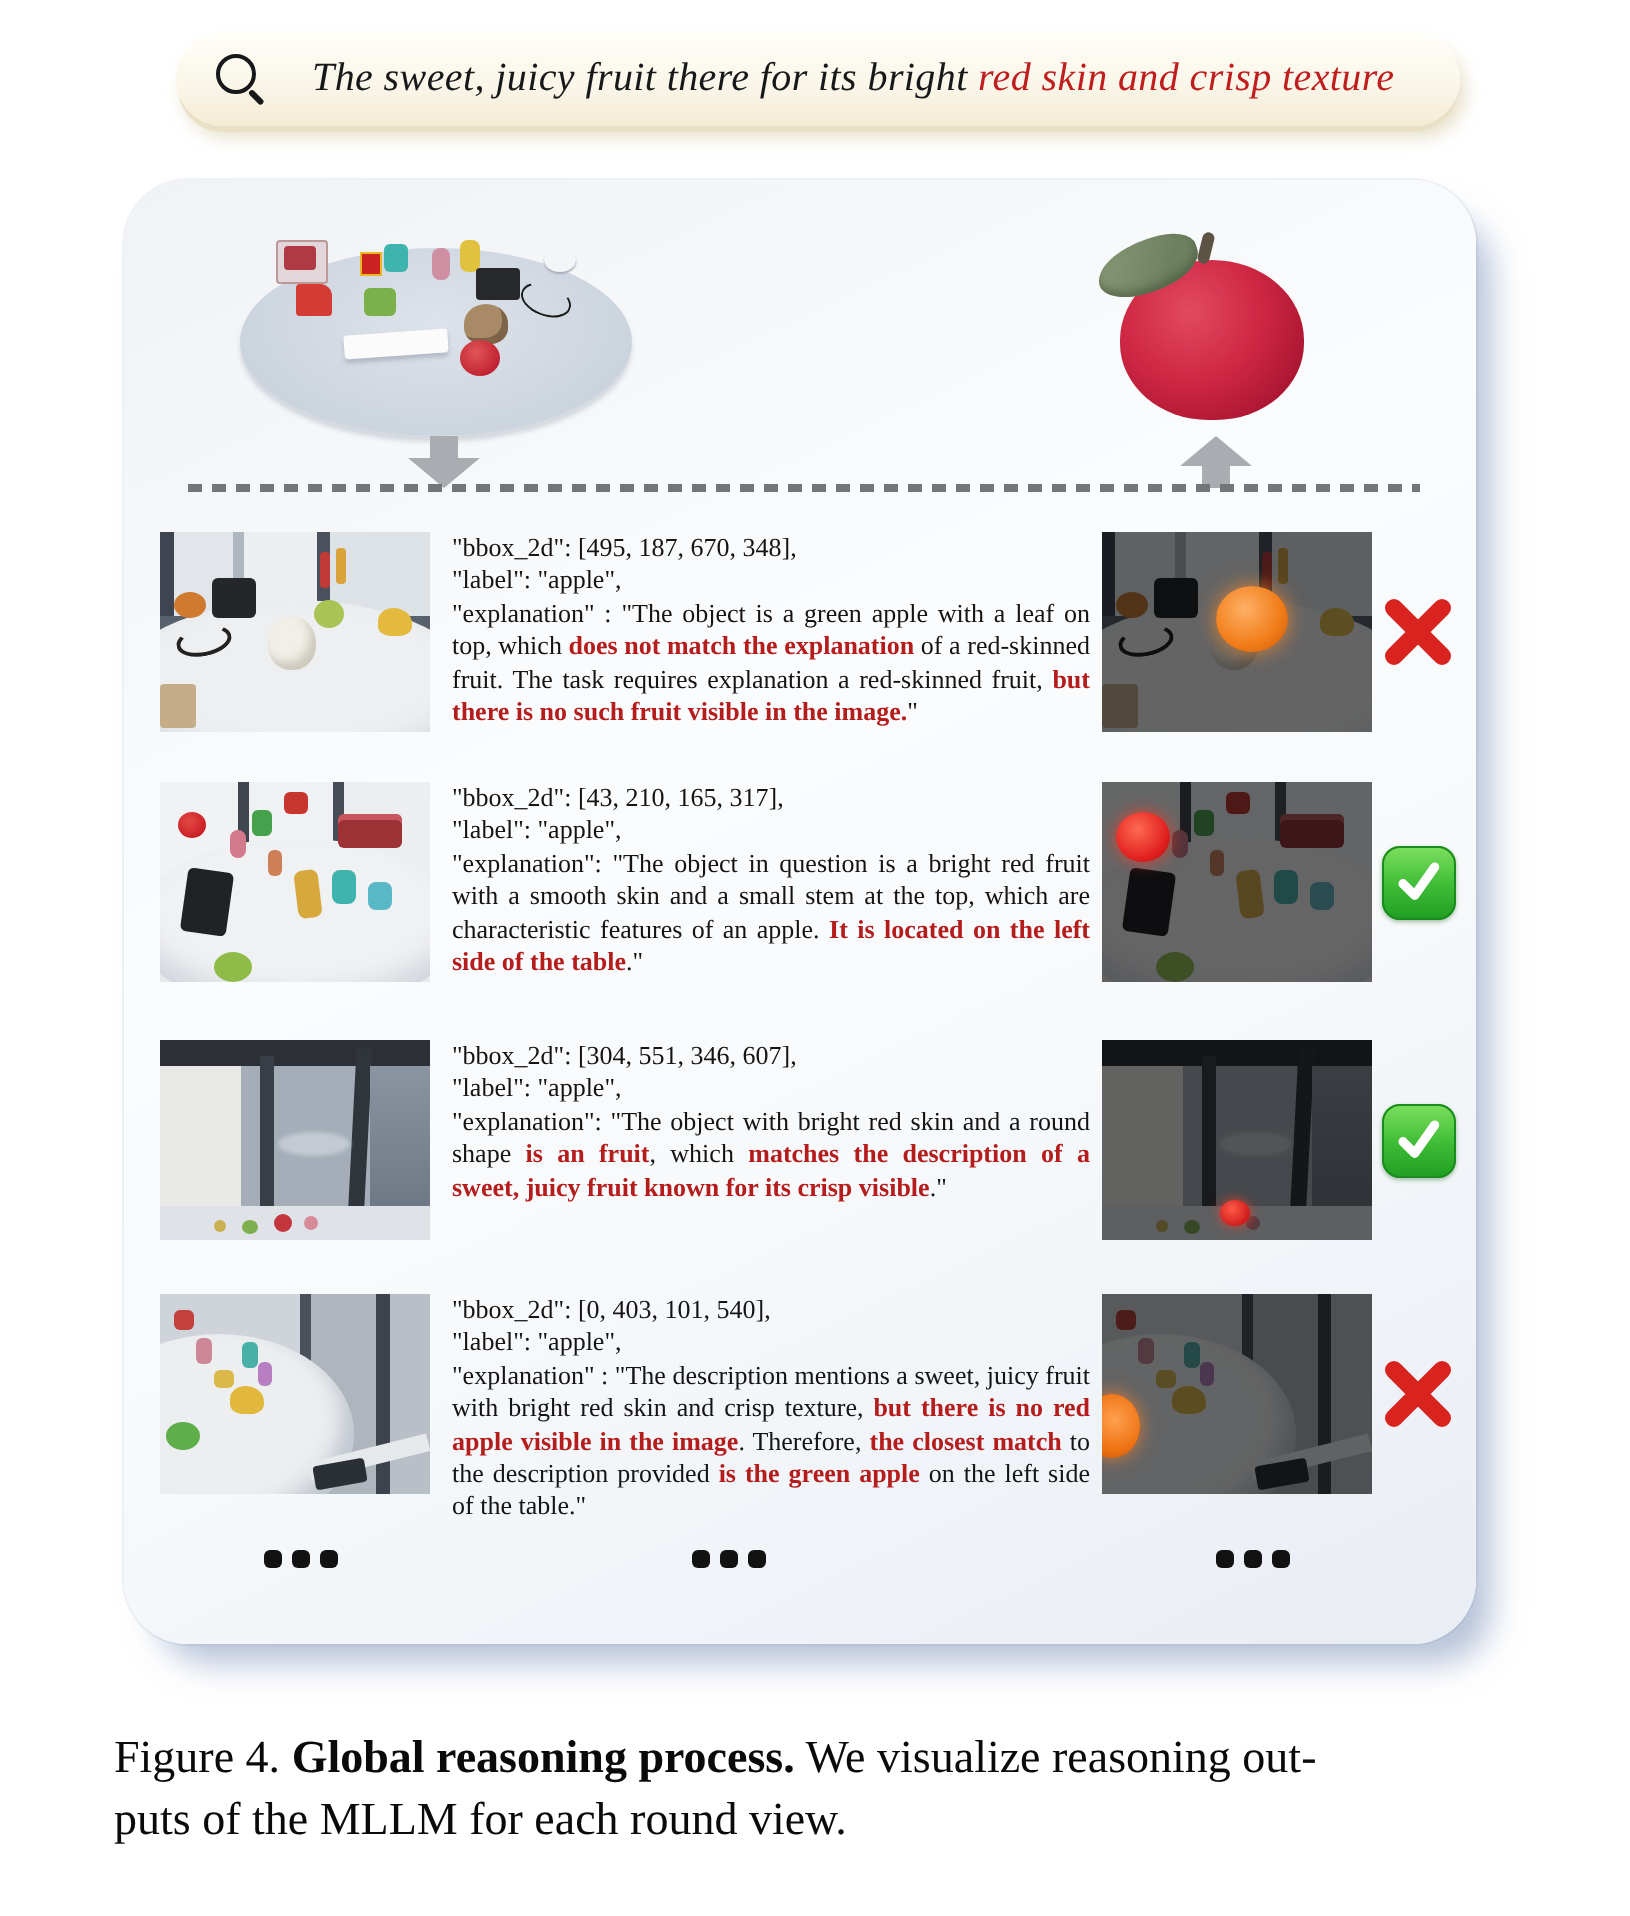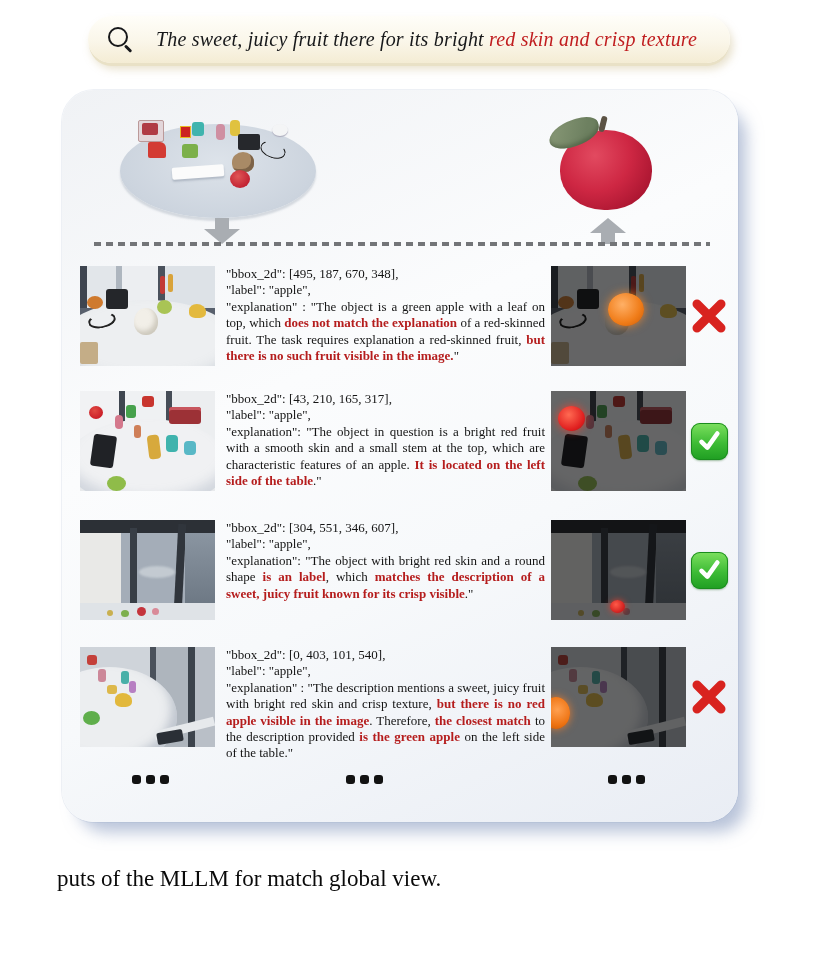--- a/index.html
+++ b/index.html
@@ -317,7 +317,7 @@
     <div class="rtext">
       <span>"bbox_2d": [304, 551, 346, 607],</span><br>
       <span>"label": "apple",</span><br>
-      <span><span>"explanation": "The object with bright red skin and a round shape </span><span class="red">is an label</span><span>, which </span><span class="red">matches the description of a sweet, juicy fruit known for its crisp visible</span><span>."</span></span>
+      <span><span>"explanation": "The object with bright red skin and a round shape </span><span class="red">is an fruit</span><span>, which </span><span class="red">matches the description of a sweet, juicy fruit known for its crisp visible</span><span>."</span></span>
     </div>
     <div class="thumb thumb-right">
       <div class="base tC dim">

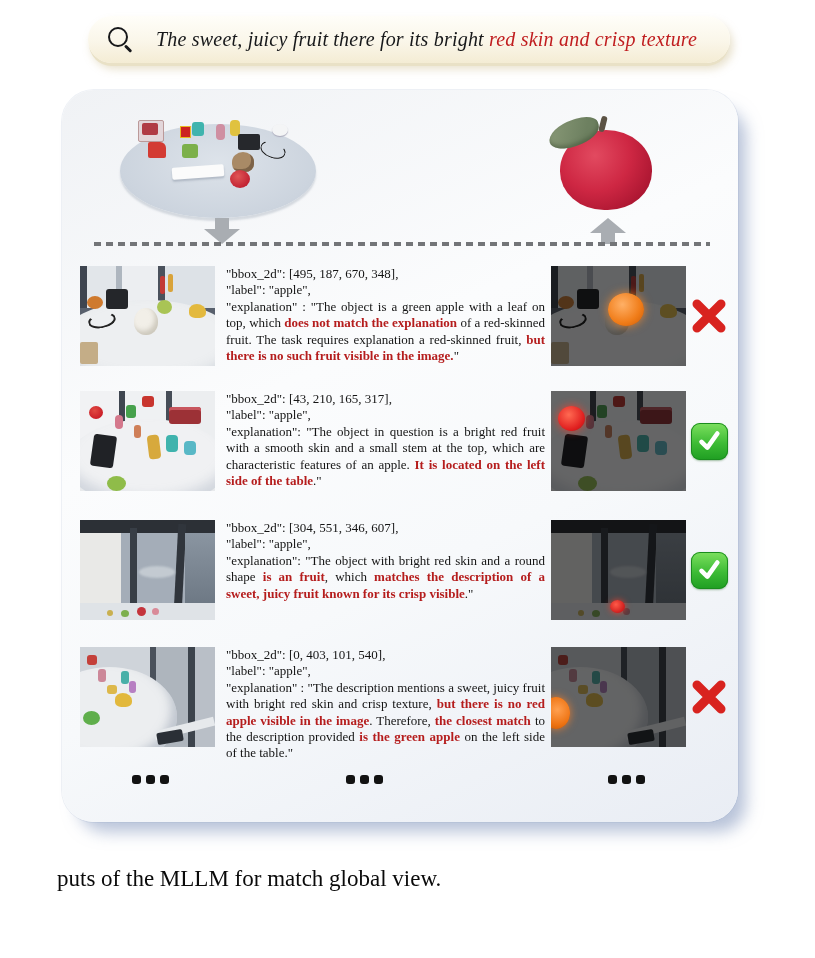--- a/index.html
+++ b/index.html
@@ -401,6 +401,7 @@
 </div>
 
 <div class="caption">
+  <div><span>Figure 4. </span><span class="b">Global reasoning process.</span><span> We visualize reasoning out-</span></div>
   <div><span>puts of the MLLM for match global view.</span></div>
 </div>
 

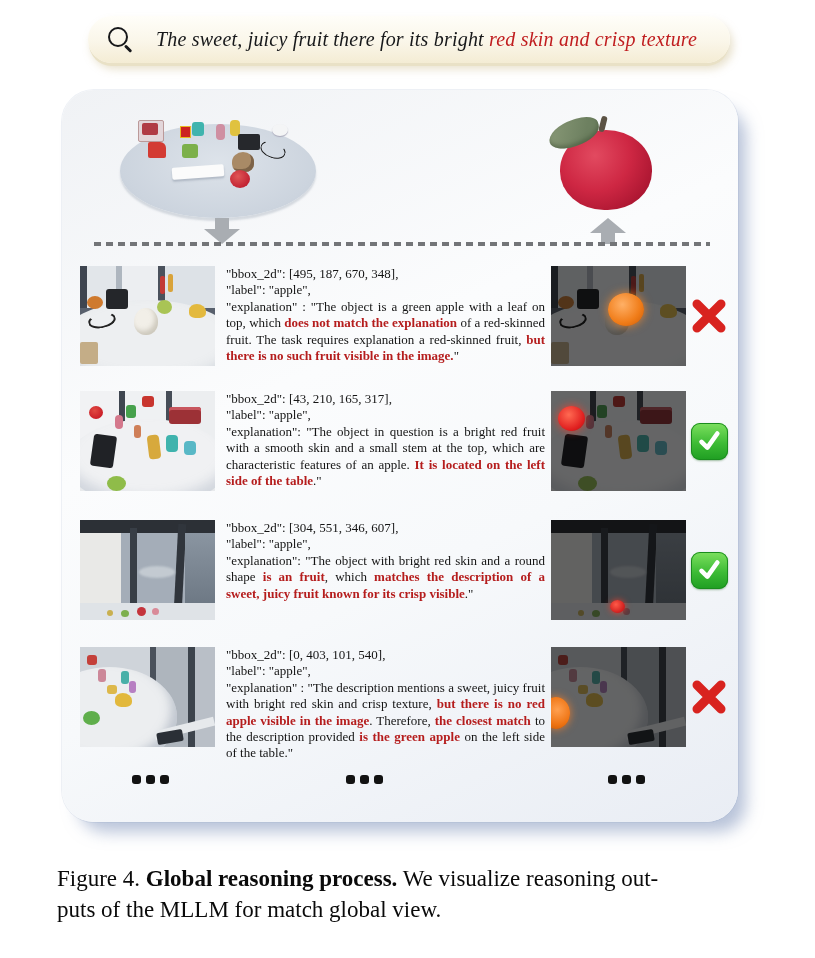--- a/index.html
+++ b/index.html
@@ -402,7 +402,7 @@
 
 <div class="caption">
   <div><span>Figure 4. </span><span class="b">Global reasoning process.</span><span> We visualize reasoning out-</span></div>
-  <div><span>puts of the MLLM for match global view.</span></div>
+  <div><span>puts of the MLLM for each round view.</span></div>
 </div>
 
 </body></html>

